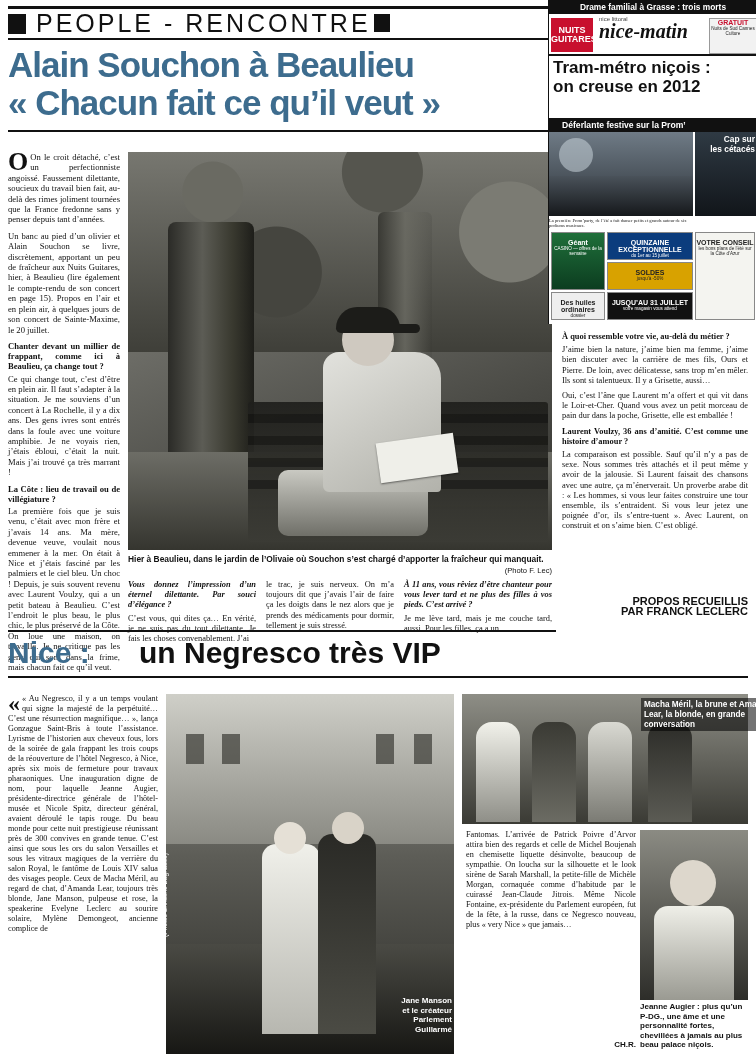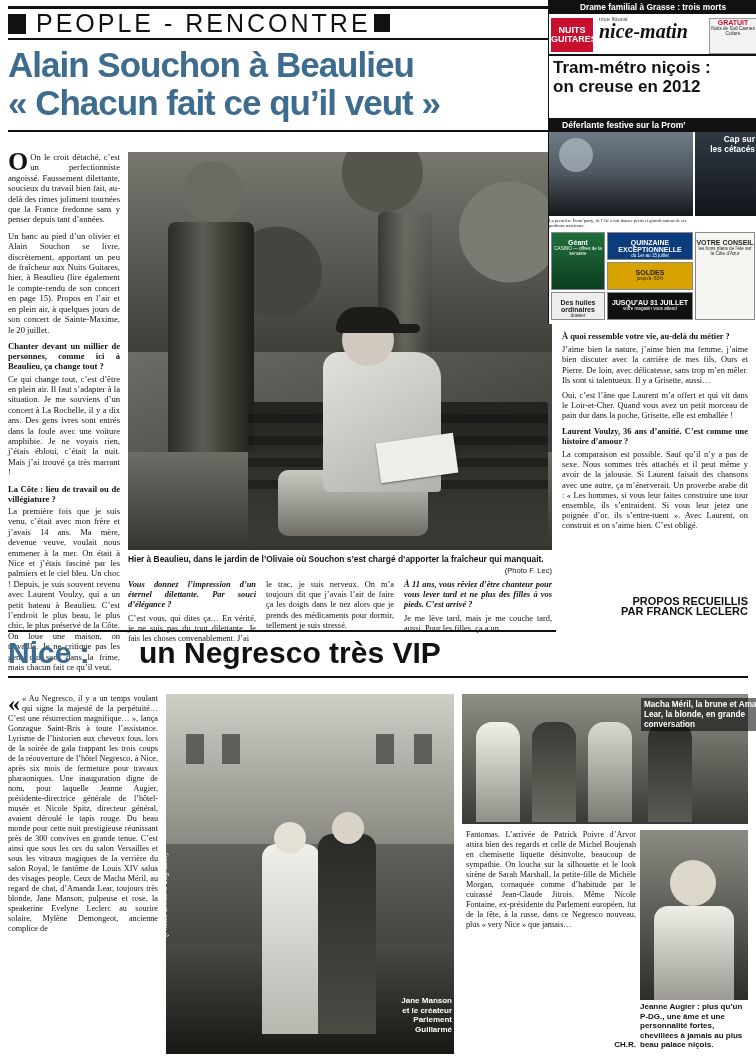--- a/index.html
+++ b/index.html
@@ -182,7 +182,7 @@
   <div class="col-left">
     <p><span class="dropcap">O</span><span>On le croit détaché, c’est un perfectionniste angoissé. Faussement dilettante, soucieux du travail bien fait, au-delà des rimes joliment tournées que la France fredonne sans y penser depuis tant d’années.</span></p>
     <p>Un banc au pied d’un olivier et Alain Souchon se livre, discrètement, apportant un peu de fraîcheur aux Nuits Guitares, hier, à Beaulieu (lire également le compte-rendu de son concert en page 15). Propos en l’air et en plein air, à quelques jours de son concert de Sainte-Maxime, le 20 juillet.</p>
-    <div class="sub-h">Chanter devant un millier de personnes, comme ici à Beaulieu, ça change tout ?</div>
+    <div class="sub-h">Chanter devant un millier de frappant, comme ici à Beaulieu, ça change tout ?</div>
     <p>Ce qui change tout, c’est d’être en plein air. Il faut s’adapter à la situation. Je me souviens d’un concert à La Rochelle, il y a dix ans. Des gens ivres sont entrés dans la foule avec une voiture amphibie. Je ne voyais rien, j’étais ébloui, c’était la nuit. Mais j’ai trouvé ça très marrant !</p>
     <div class="sub-h">La Côte : lieu de travail ou de villégiature ?</div>
     <p>La première fois que je suis venu, c’était avec mon frère et j’avais 14 ans. Ma mère, devenue veuve, voulait nous emmener à la mer. On était à Nice et j’étais fasciné par les palmiers et le ciel bleu. Un choc ! Depuis, je suis souvent revenu avec Laurent Voulzy, qui a un petit bateau à Beaulieu. C’est l’endroit le plus beau, le plus chic, le plus préservé de la Côte. On loue une maison, on travaille. Je ne critique pas les gens qui sont dans la frime, mais chacun fait ce qu’il veut.</p>

